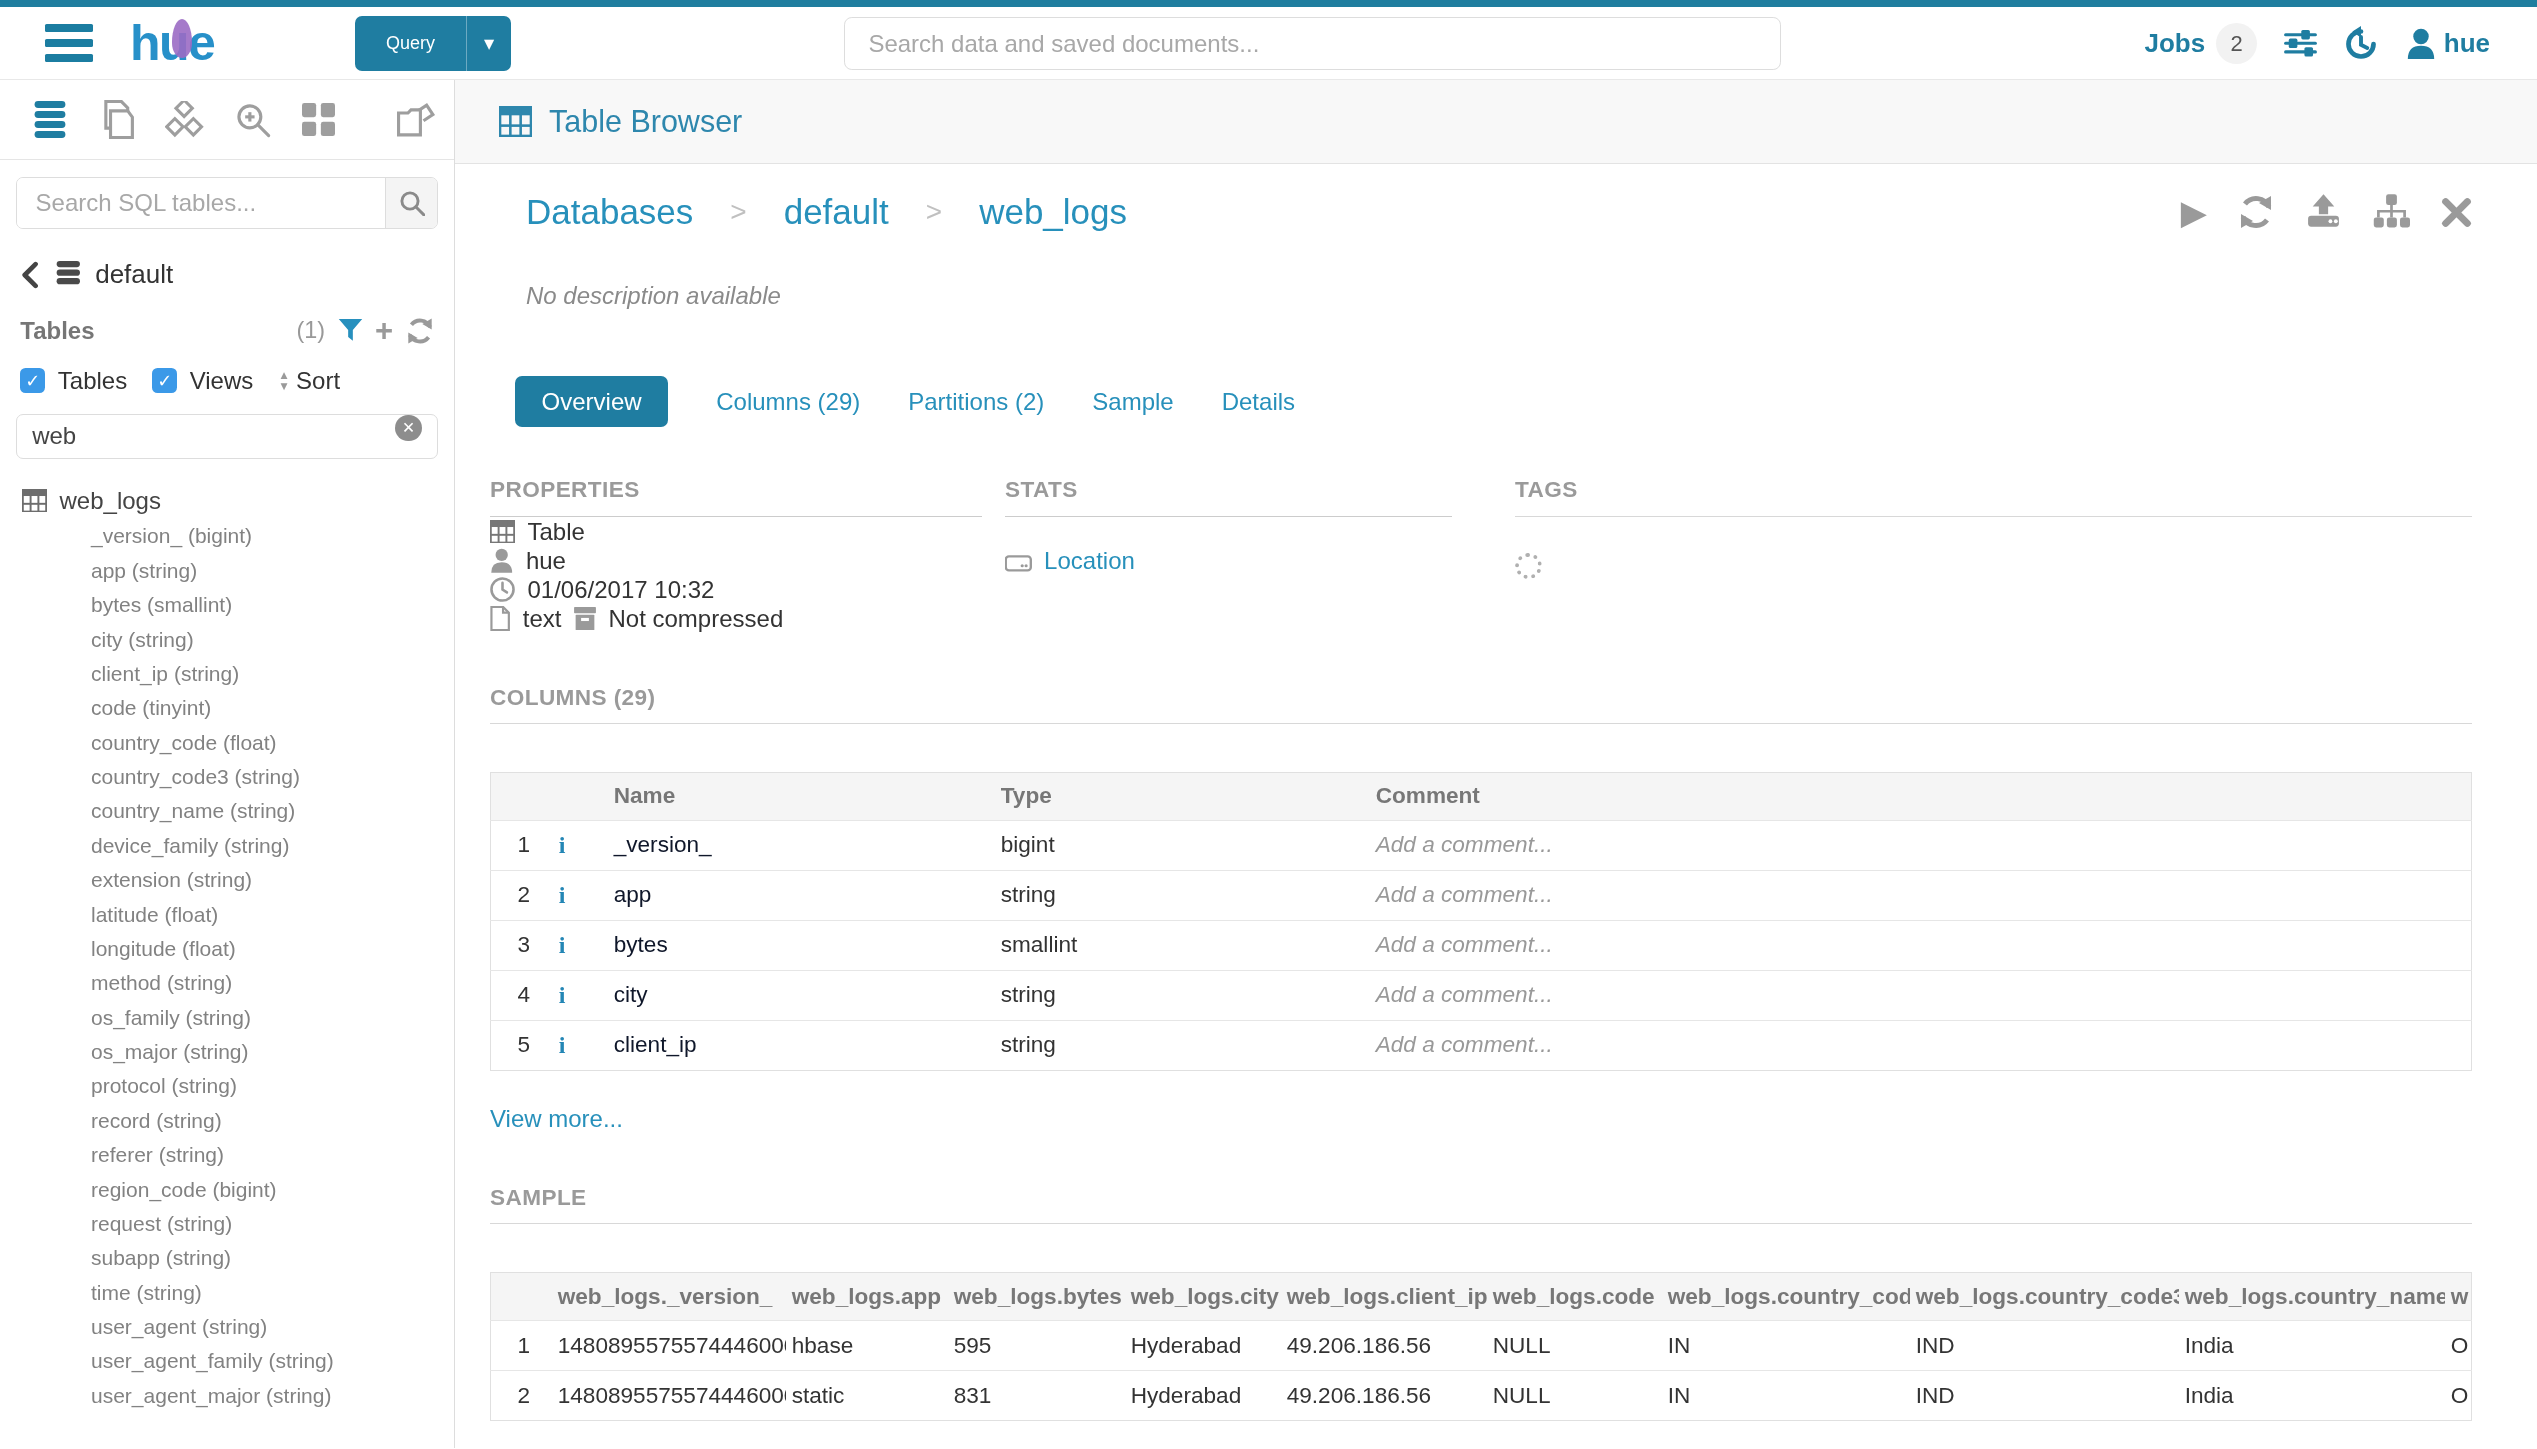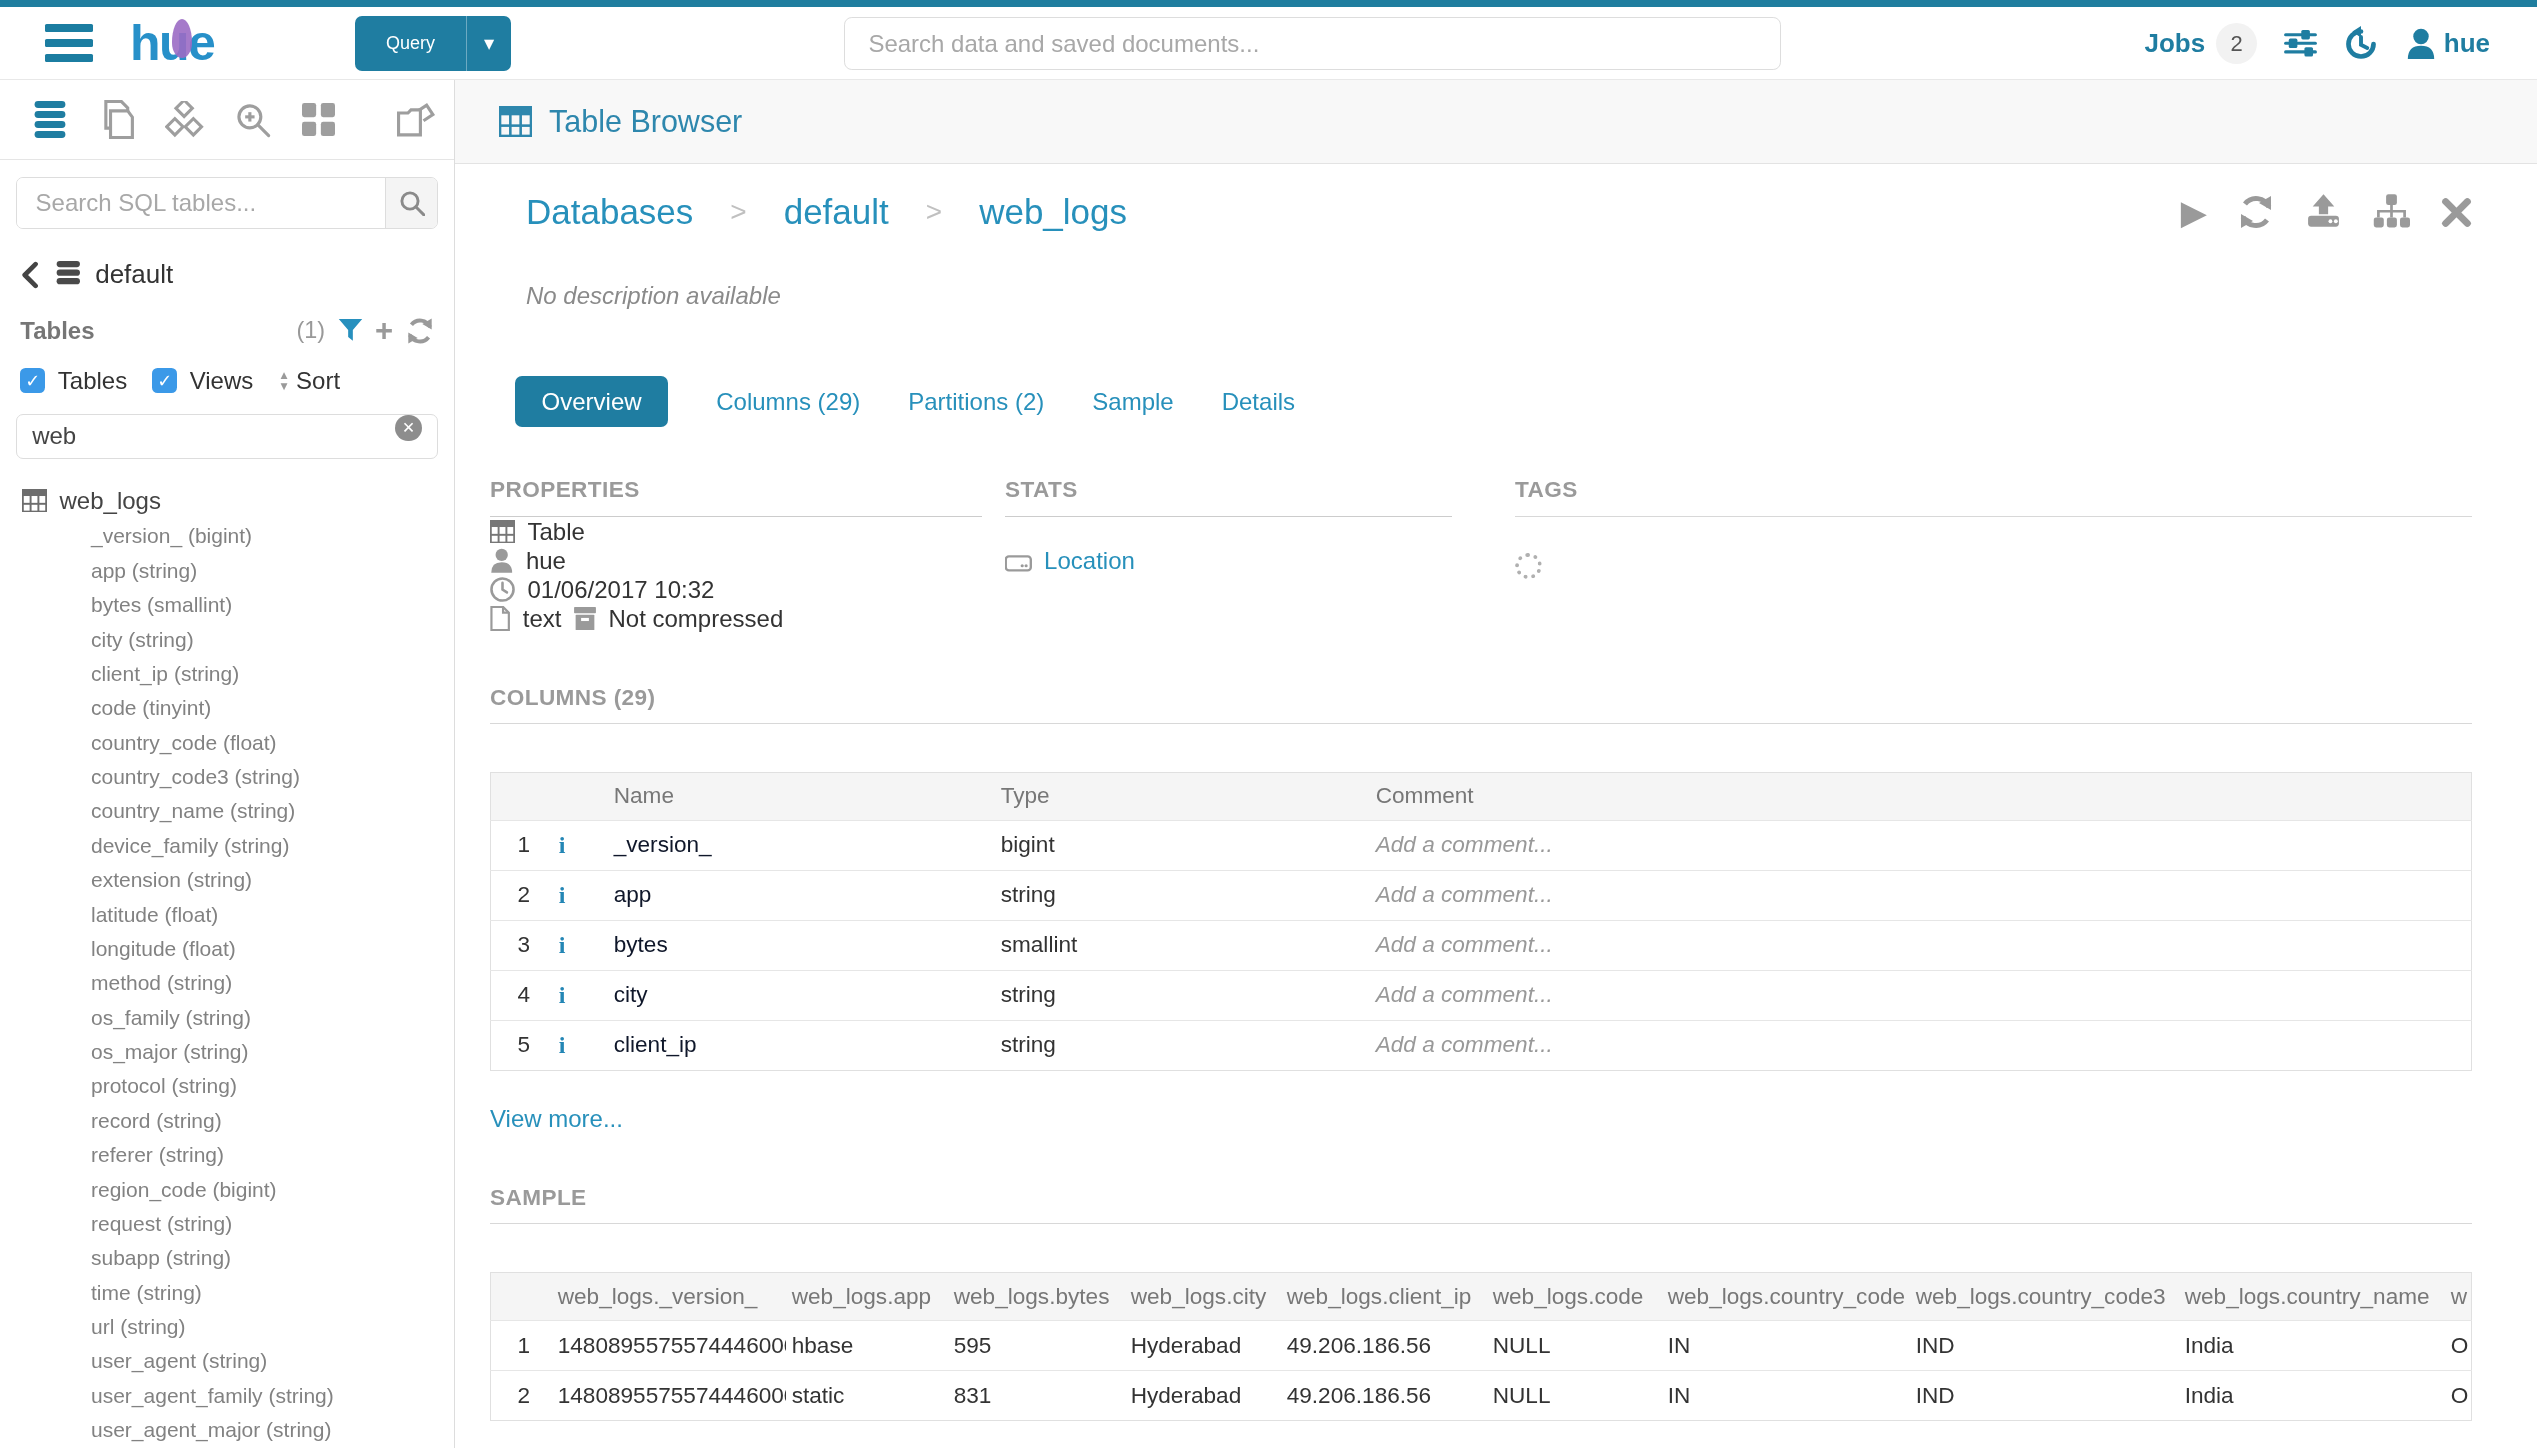--- a/index.html
+++ b/index.html
@@ -110,7 +110,7 @@
   .block-rule { height:0.8px; background:#d8d8d8; margin-top:12.5px; }
   table { border-collapse:collapse; table-layout:fixed; width:100%; }
   .data-table { margin-top:48px; border:1.6px solid #e0e0e0; }
-  .data-table th { background:#f5f5f5; color:#777; font-size:22.6px; font-weight:normal;
+  .data-table th { background:#f5f5f5; color:#777; font-size:22.6px; font-weight:bold;
     text-align:left; height:48px; padding:0 6.2px; white-space:nowrap; overflow:hidden; }
   .data-table td { height:50px; border-top:0.8px solid #e6e6e6; font-size:22.6px; color:#333;
     padding:0 6.2px; white-space:nowrap; overflow:hidden; }

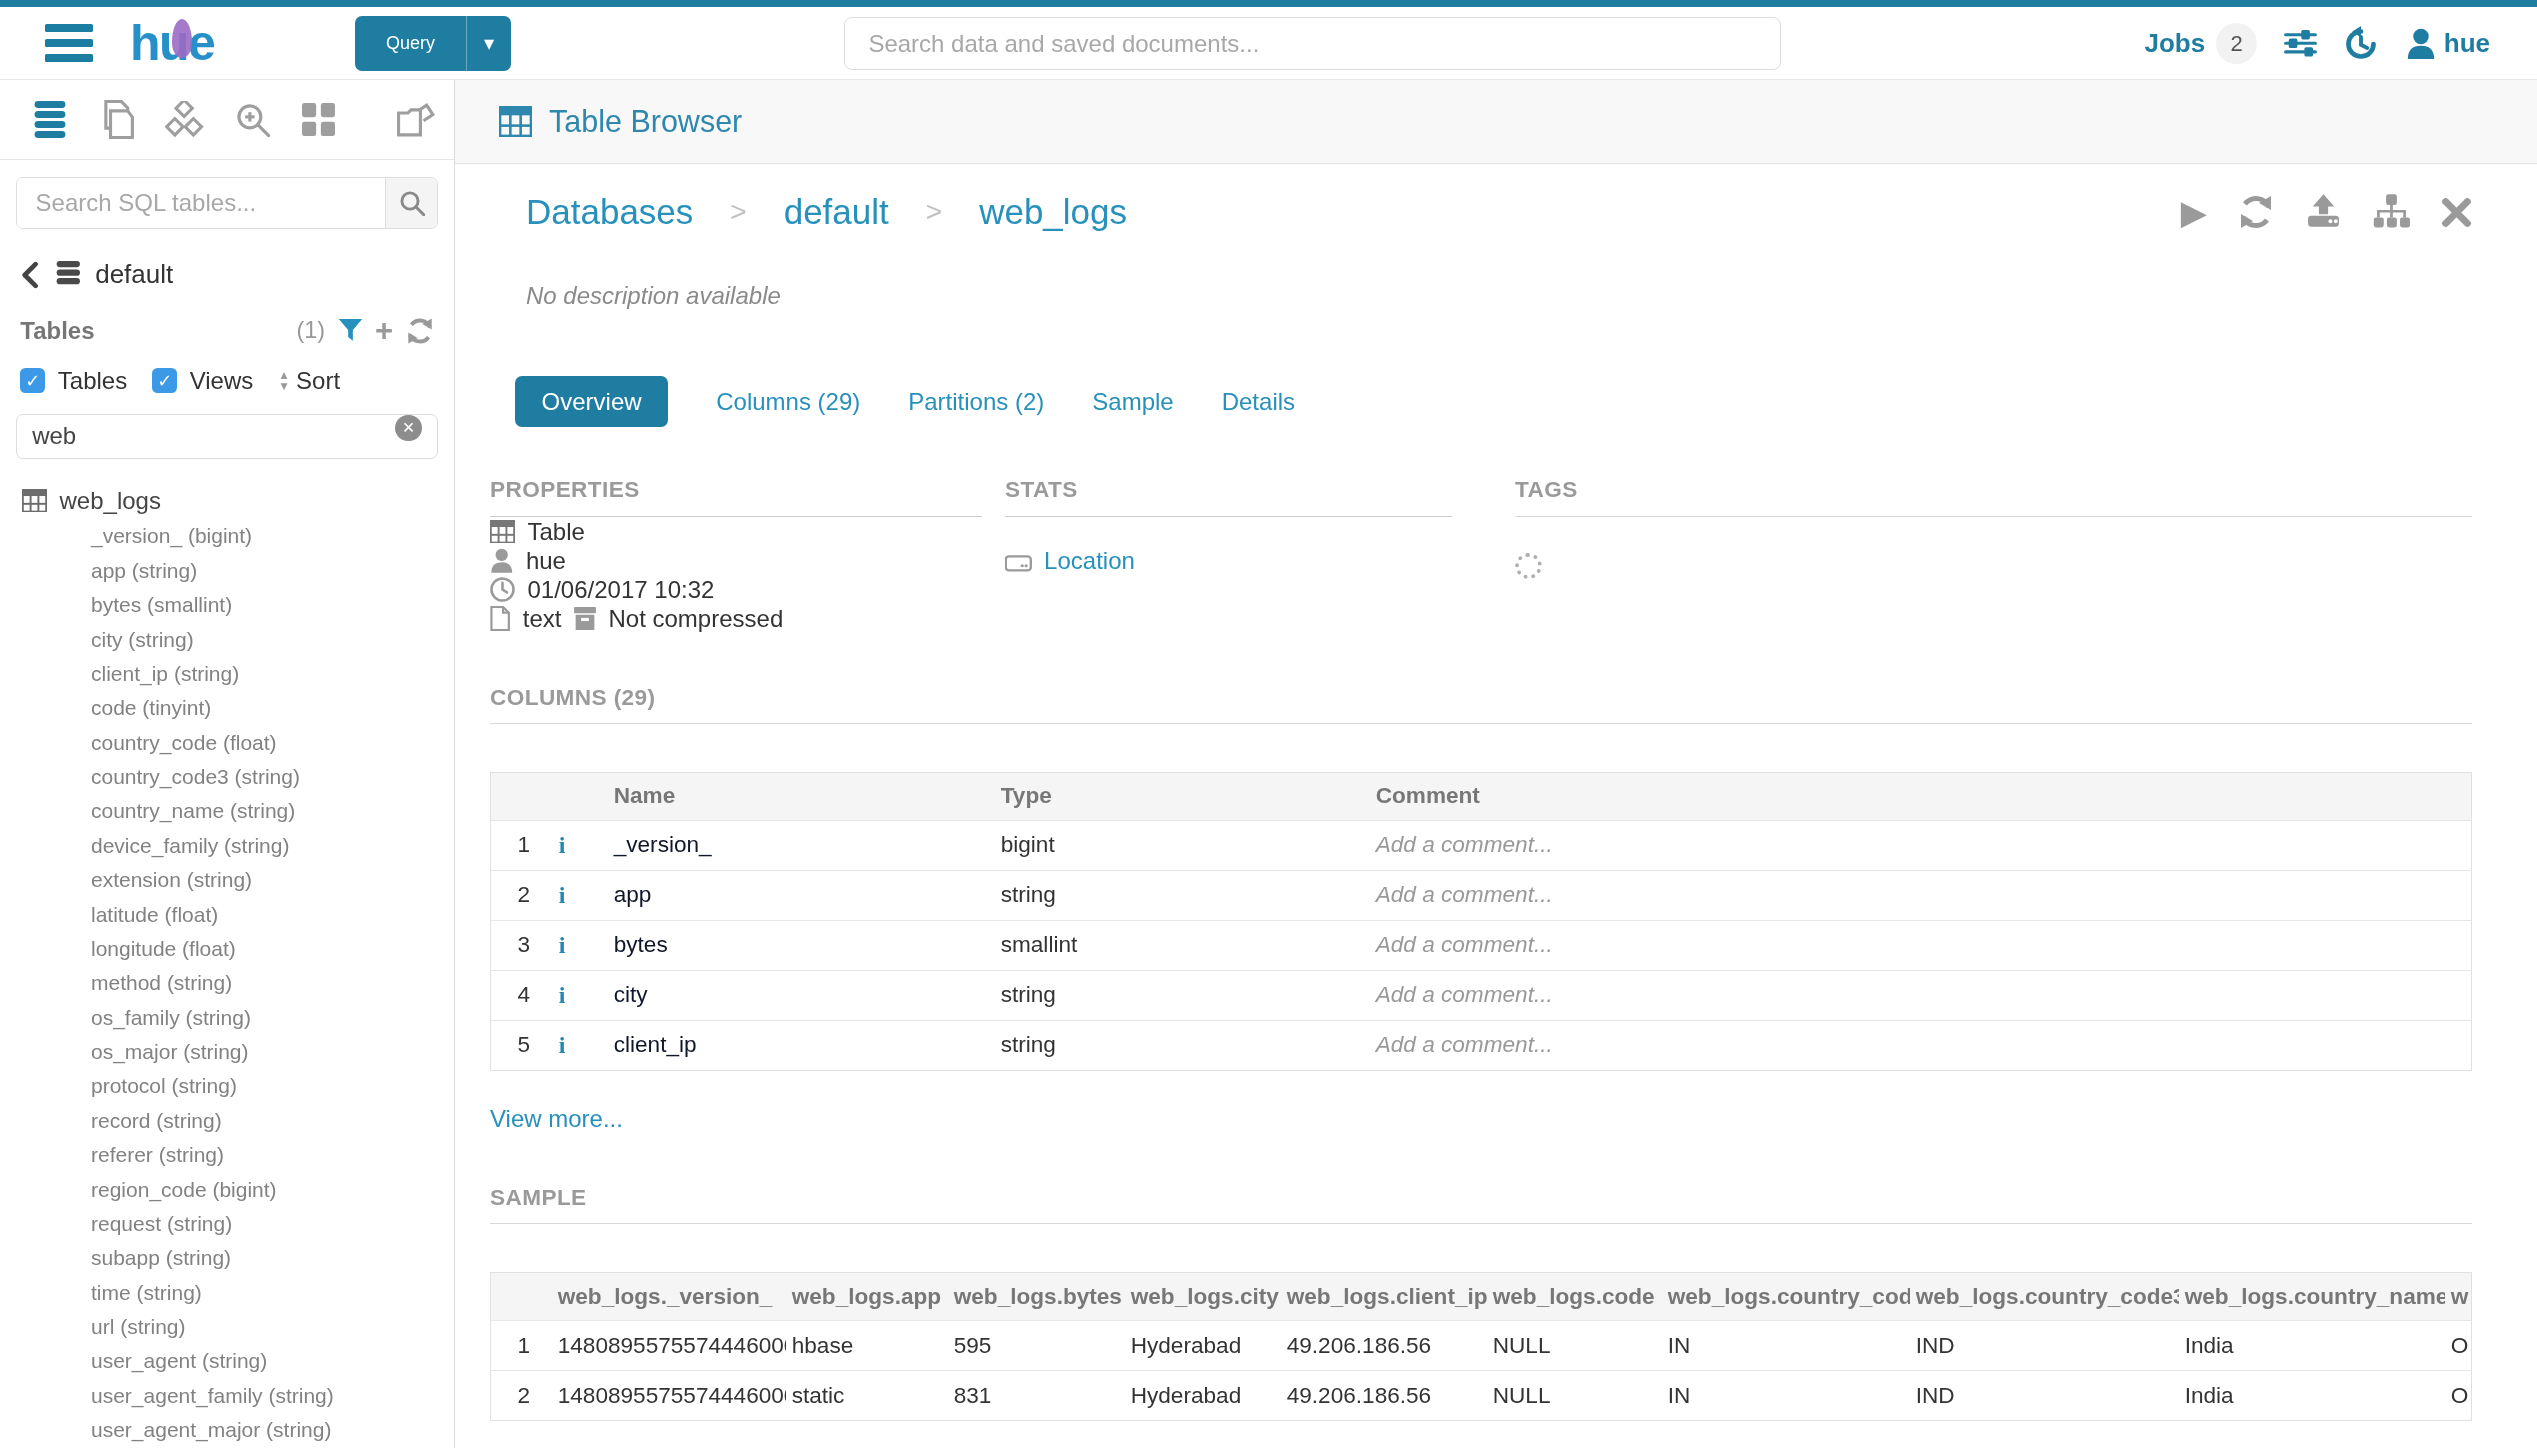--- a/index.html
+++ b/index.html
@@ -320,7 +320,6 @@
         <div class="side-col">request (string)</div>
         <div class="side-col">subapp (string)</div>
         <div class="side-col">time (string)</div>
-        <div class="side-col">url (string)</div>
         <div class="side-col">user_agent (string)</div>
         <div class="side-col">user_agent_family (string)</div>
         <div class="side-col">user_agent_major (string)</div>

